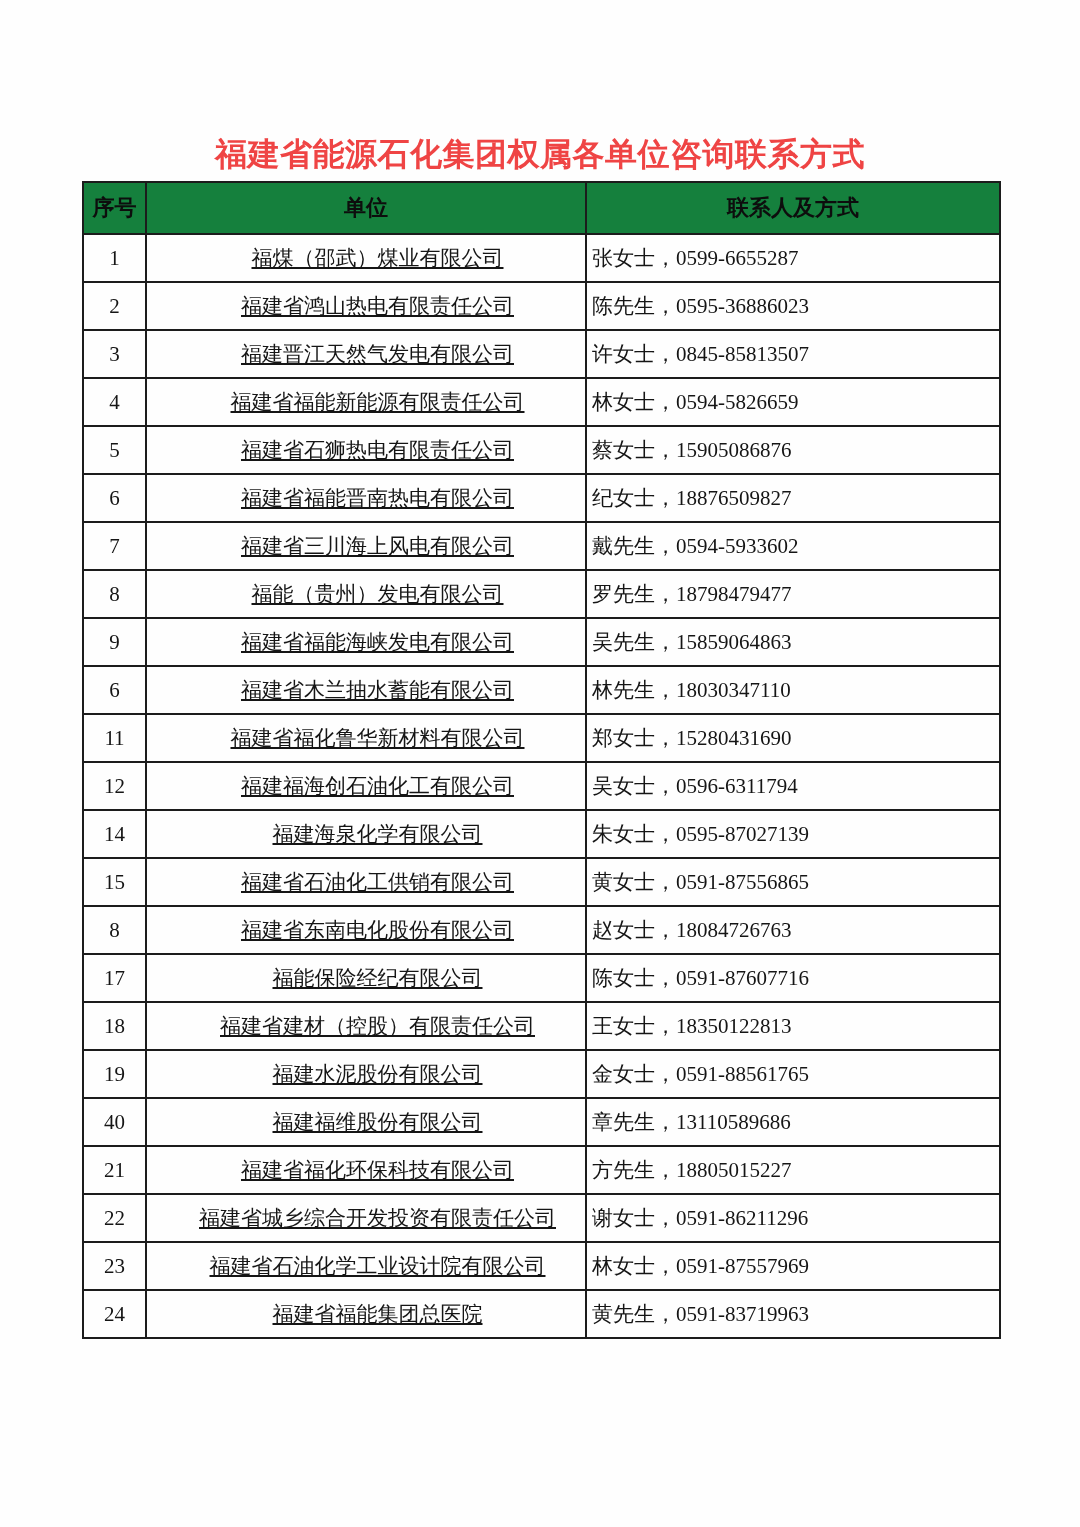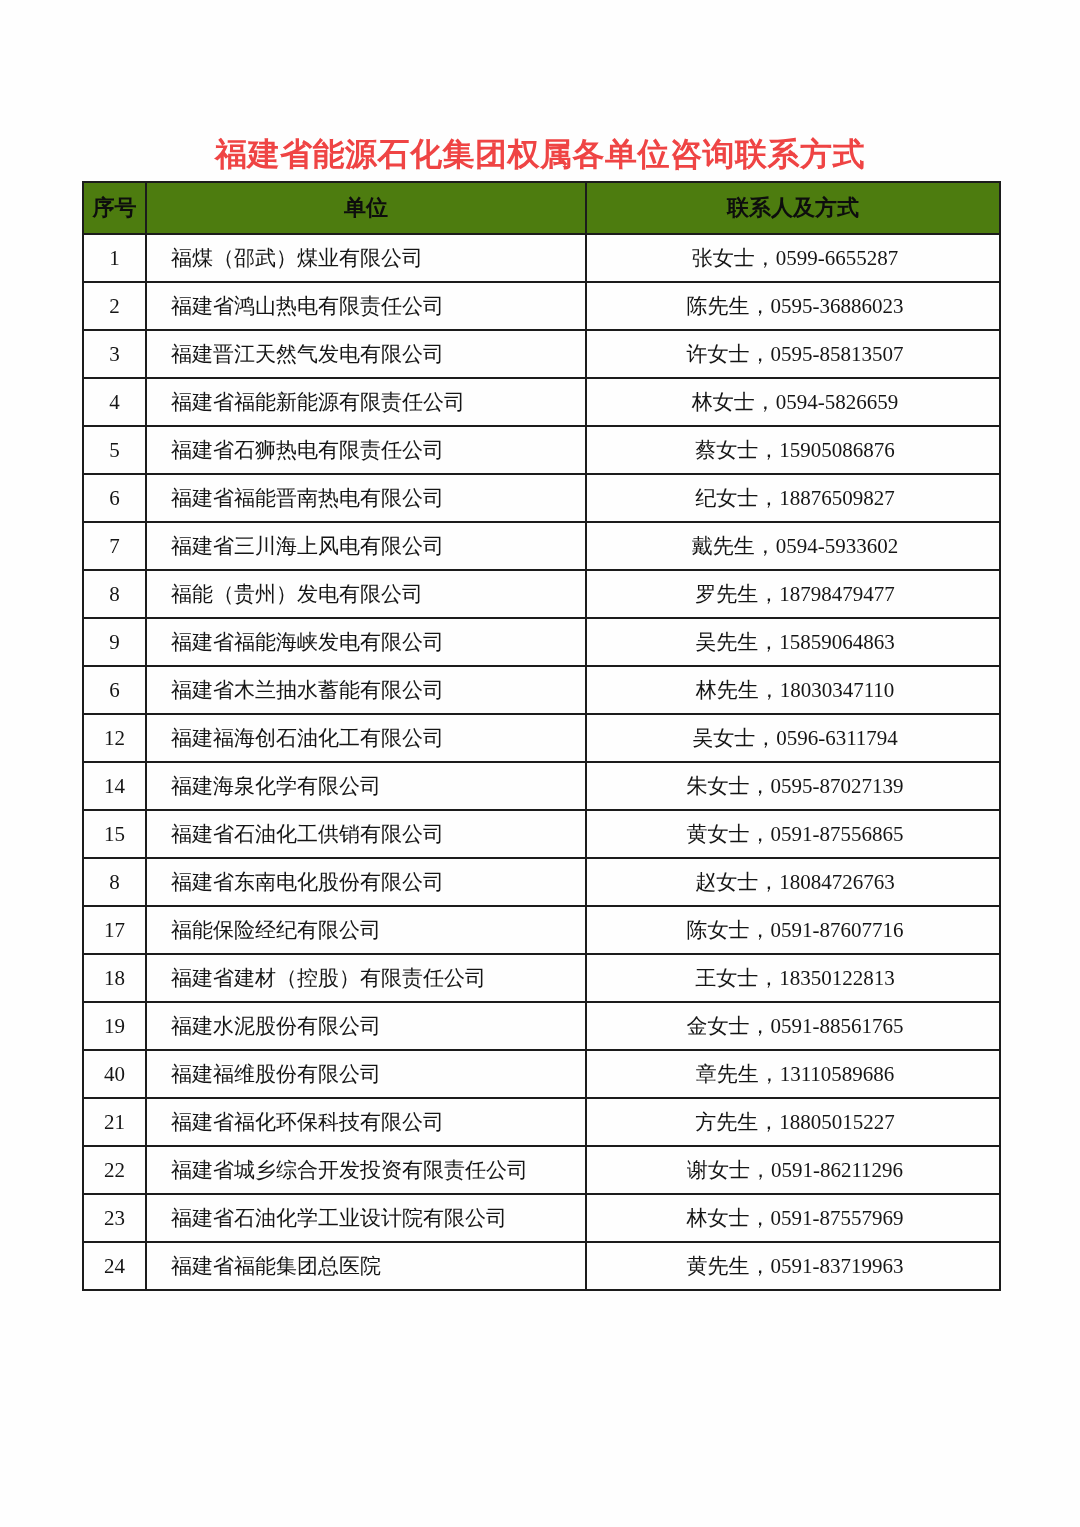--- a/index.html
+++ b/index.html
@@ -54,7 +54,7 @@
     font-weight: 700;
     text-align: center;
     color: #0d0d0d;
-    background: #4d7c0f;
+    background: #15803d;
   }
   .contact-table td {
     height: 44px;

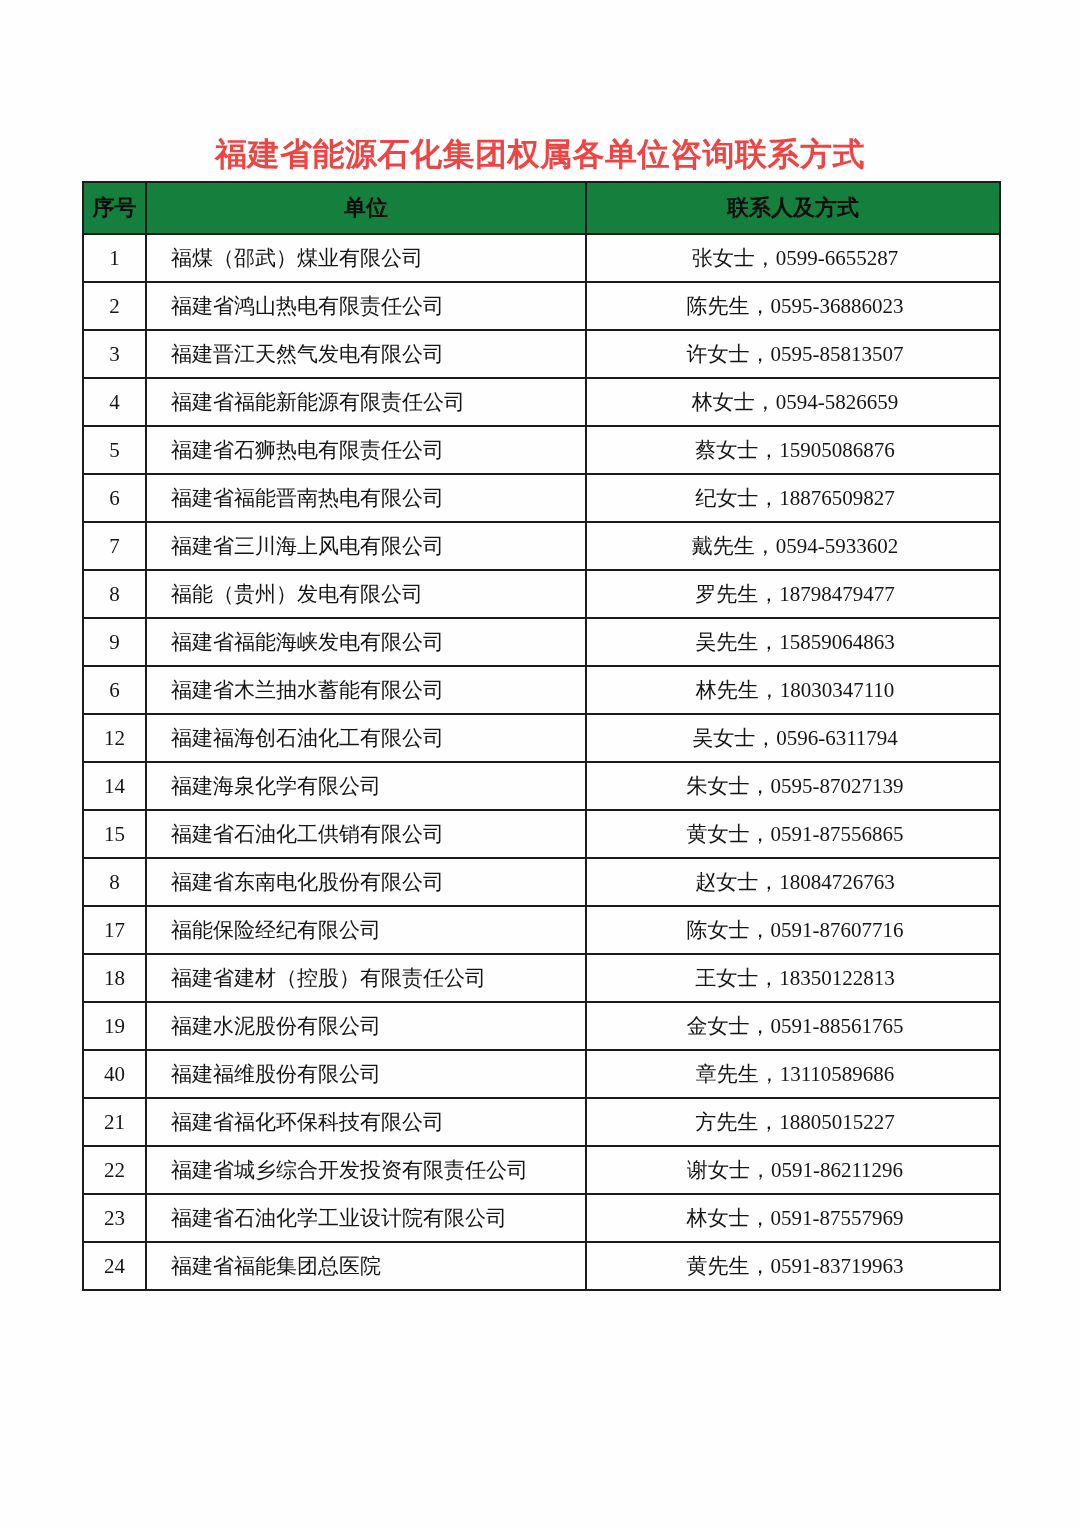--- a/index.html
+++ b/index.html
@@ -67,8 +67,9 @@
     text-align: center;
   }
   .contact-table td.unit {
-    text-align: left;
+    text-align: center;
     padding-left: 24px;
+    text-decoration: underline;
   }
   .contact-table td.contact {
     text-align: center;

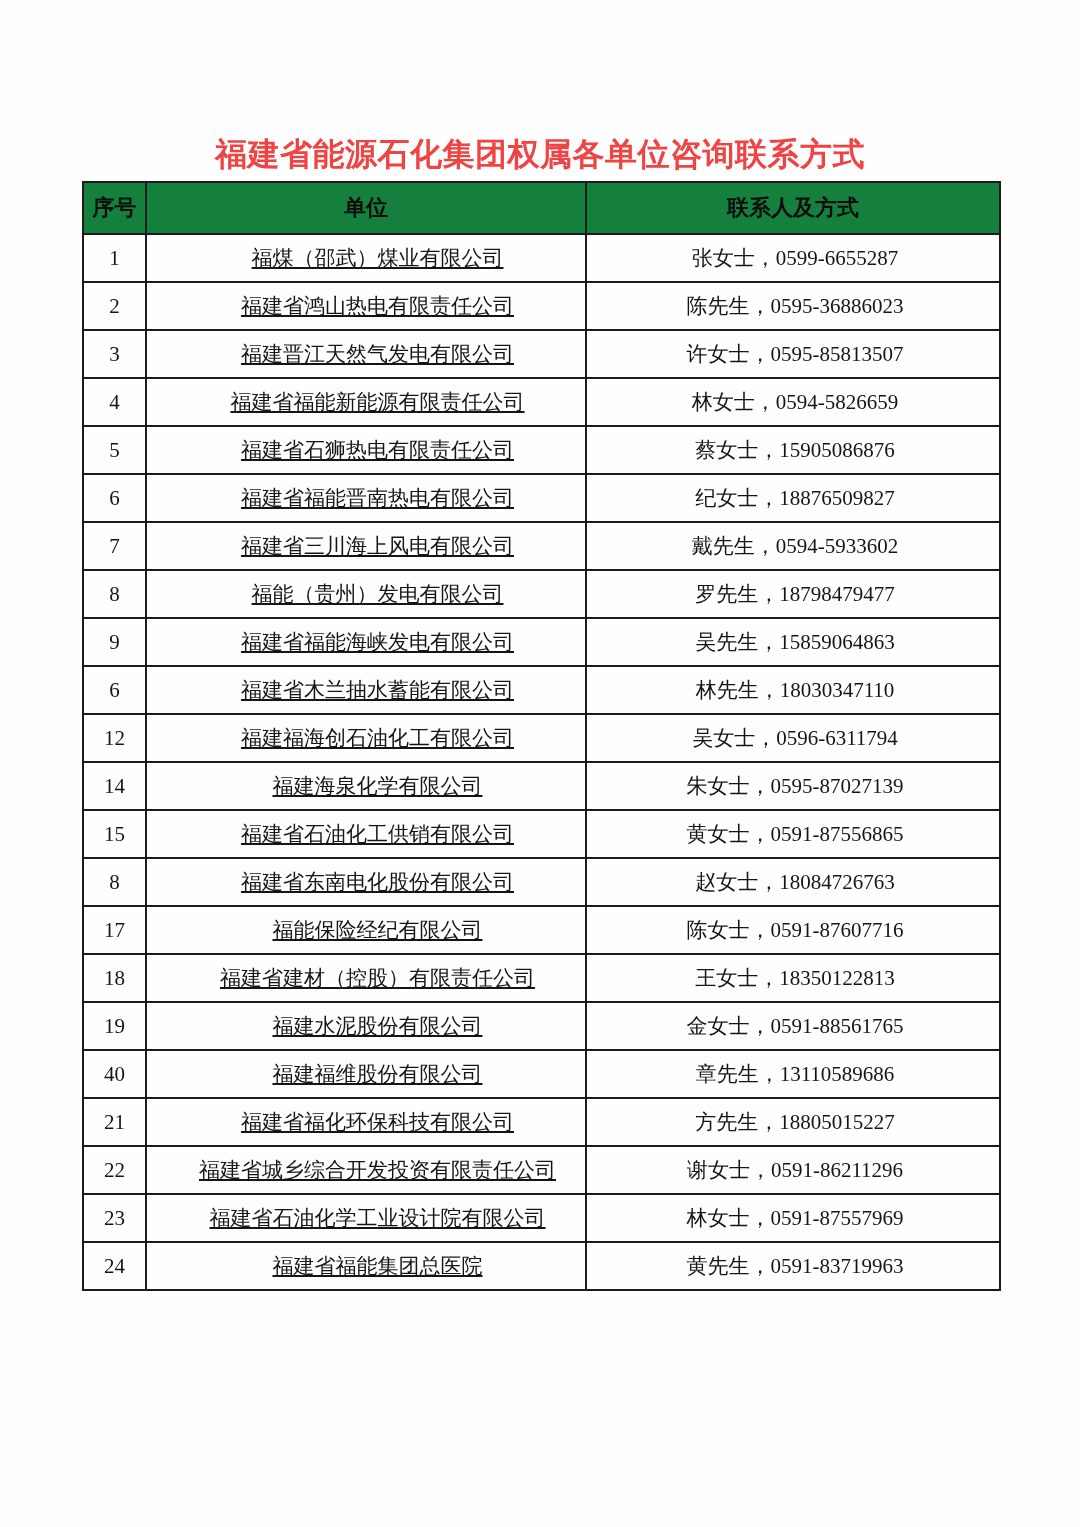--- a/index.html
+++ b/index.html
@@ -72,7 +72,7 @@
     text-decoration: underline;
   }
   .contact-table td.contact {
-    text-align: center;
+    text-align: left;
     padding-left: 5px;
   }
 </style>

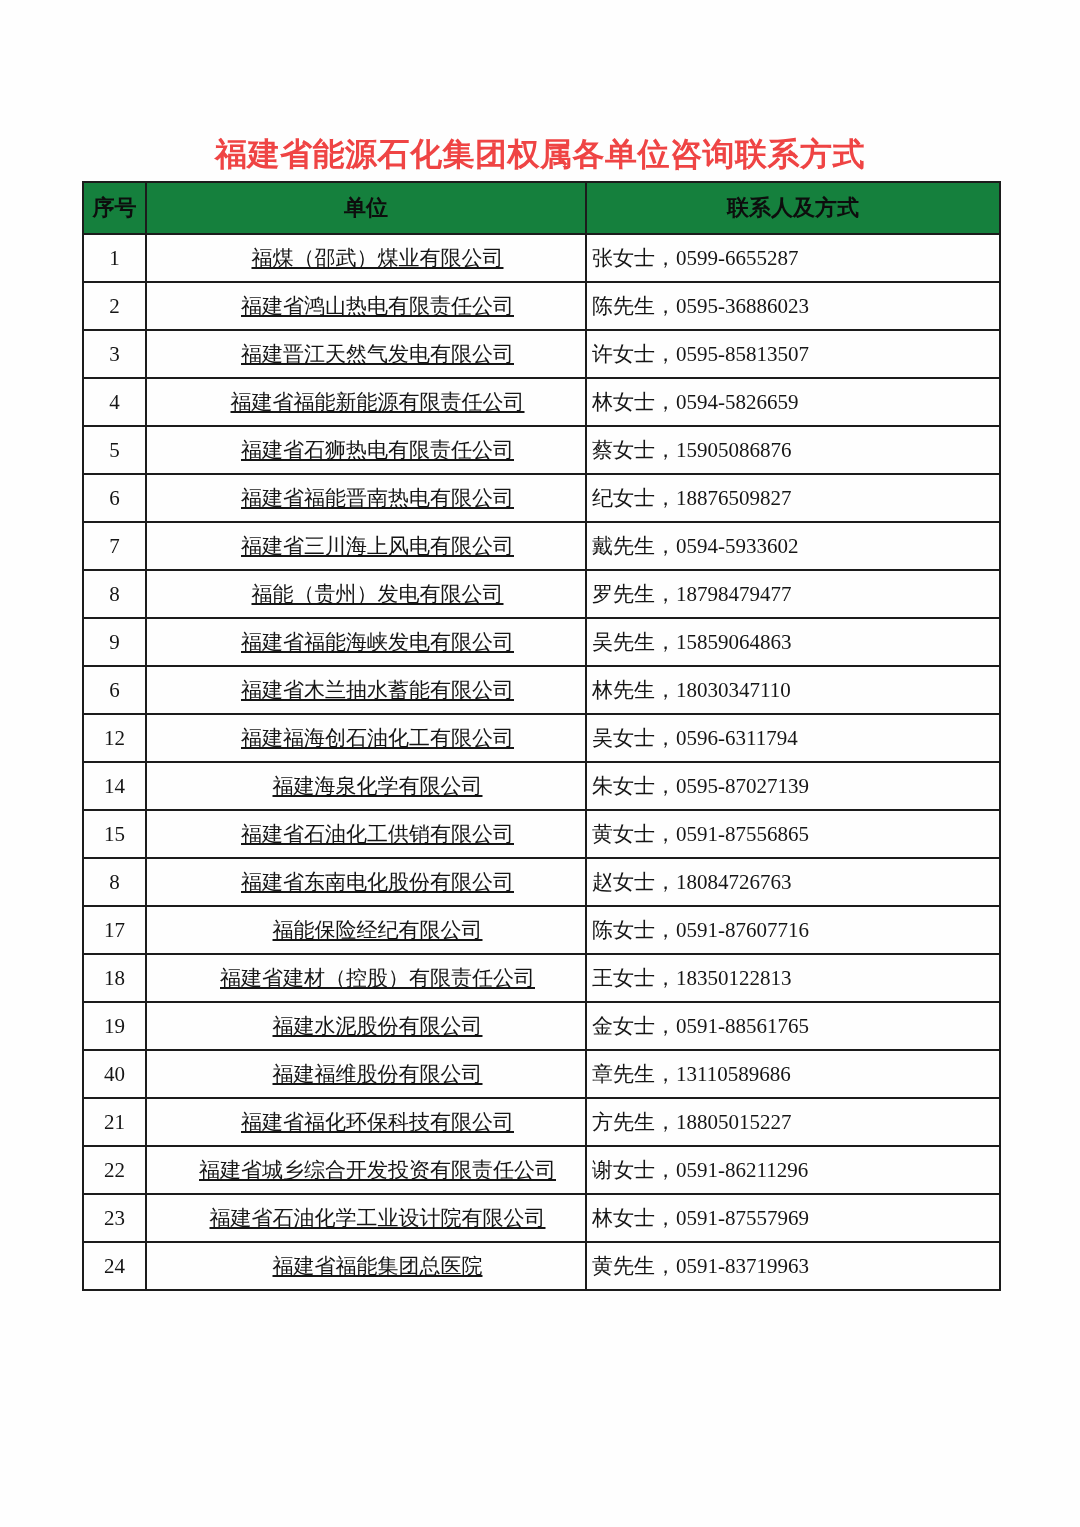--- a/index.html
+++ b/index.html
@@ -111,7 +111,7 @@
         <tr>
           <td class="no">3</td>
           <td class="unit">福建晋江天然气发电有限公司</td>
-          <td class="contact">许女士，0595-85813507</td>
+          <td class="contact">许女士，0845-85813507</td>
         </tr>
         <tr>
           <td class="no">4</td>

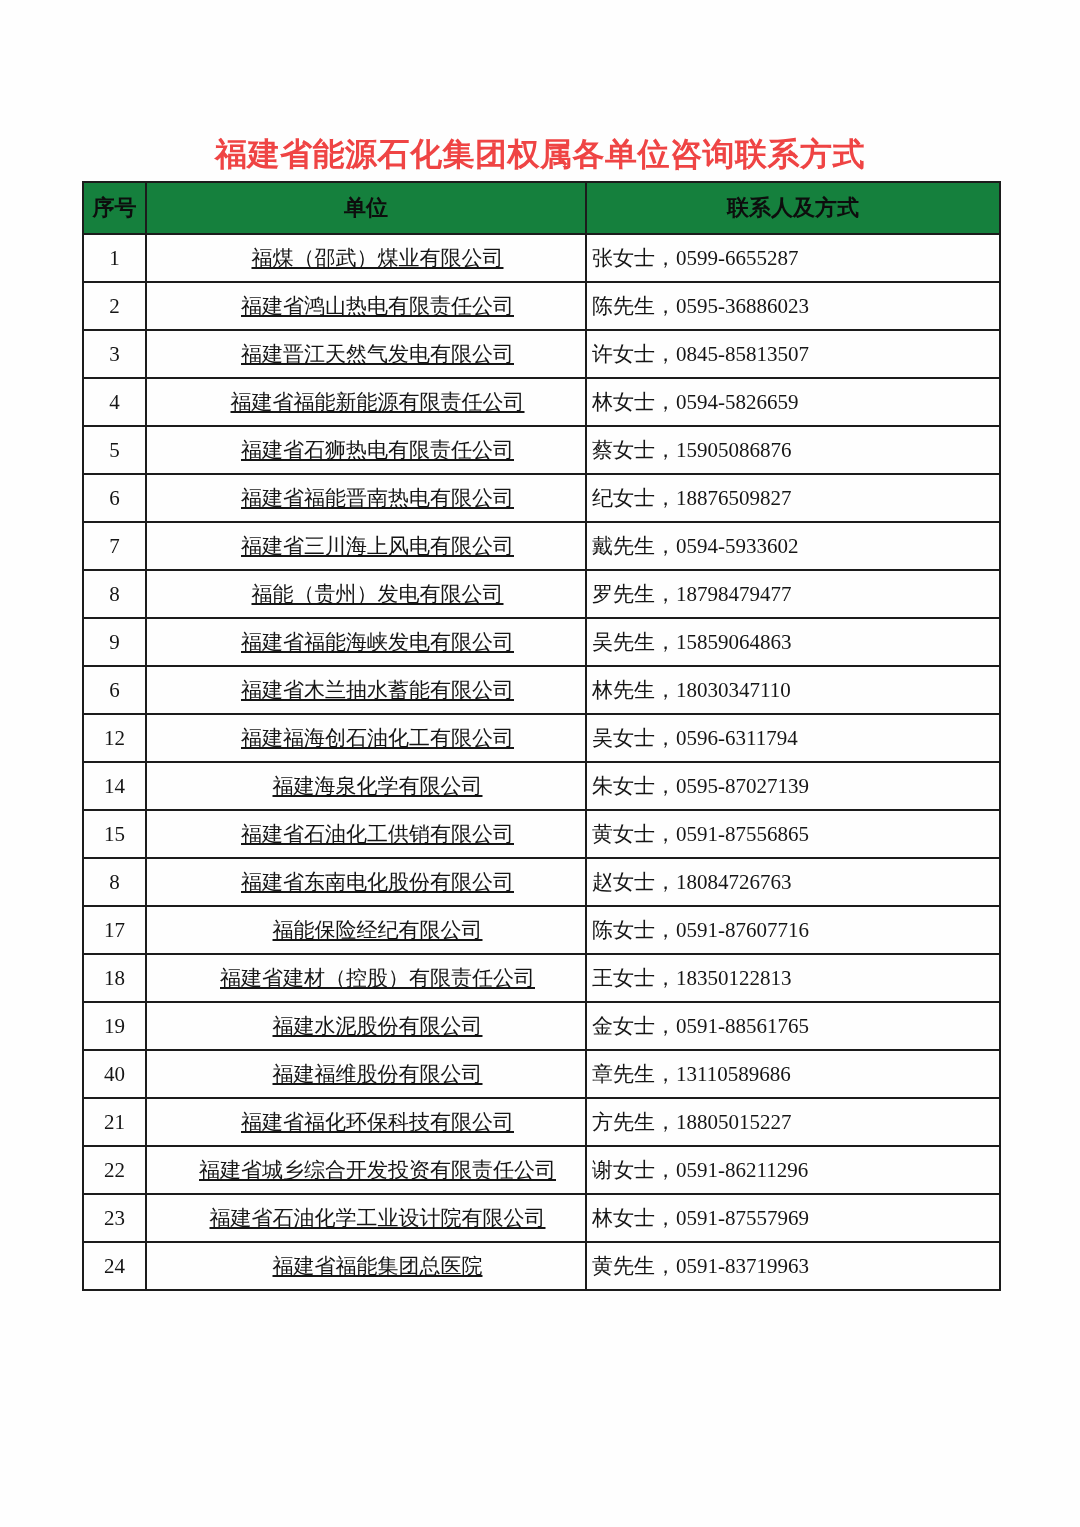--- a/index.html
+++ b/index.html
@@ -149,6 +149,11 @@
           <td class="contact">林先生，18030347110</td>
         </tr>
         <tr>
+          <td class="no">11</td>
+          <td class="unit">福建省福化鲁华新材料有限公司</td>
+          <td class="contact">郑女士，15280431690</td>
+        </tr>
+        <tr>
           <td class="no">12</td>
           <td class="unit">福建福海创石油化工有限公司</td>
           <td class="contact">吴女士，0596-6311794</td>

